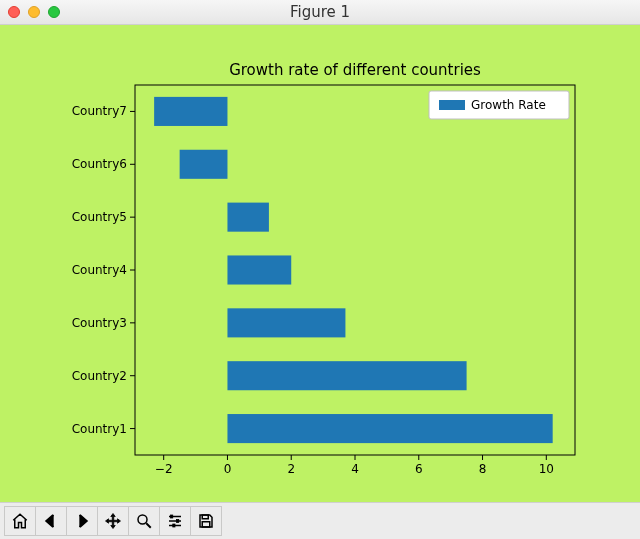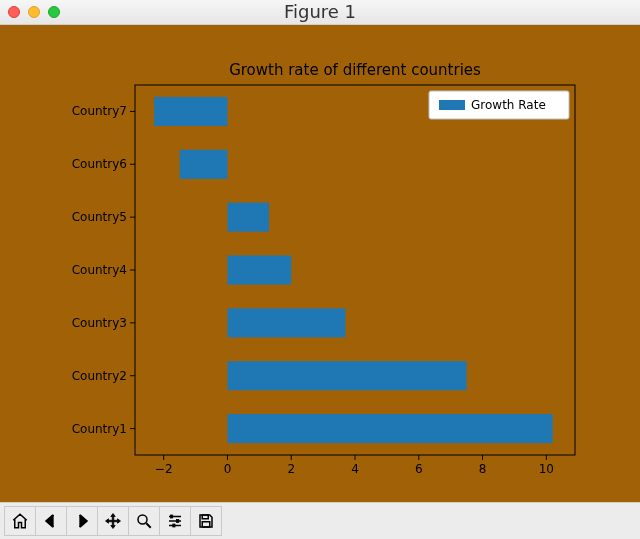--- a/index.html
+++ b/index.html
@@ -46,7 +46,7 @@
     position: absolute;
     left: 0; right: 0;
     text-align: center;
-    font-size: 18px;
+    font-size: 15px;
     color: #333;
     pointer-events: none;
   }

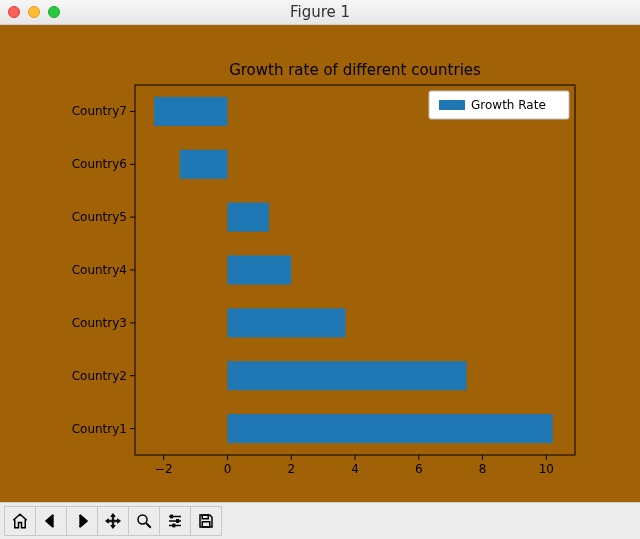--- a/index.html
+++ b/index.html
@@ -52,7 +52,7 @@
   }
   .figure-area {
     flex: 1 1 auto;
-    background: #a16207;
+    background: #bef264;
     position: relative;
     text-align: right;
   }

